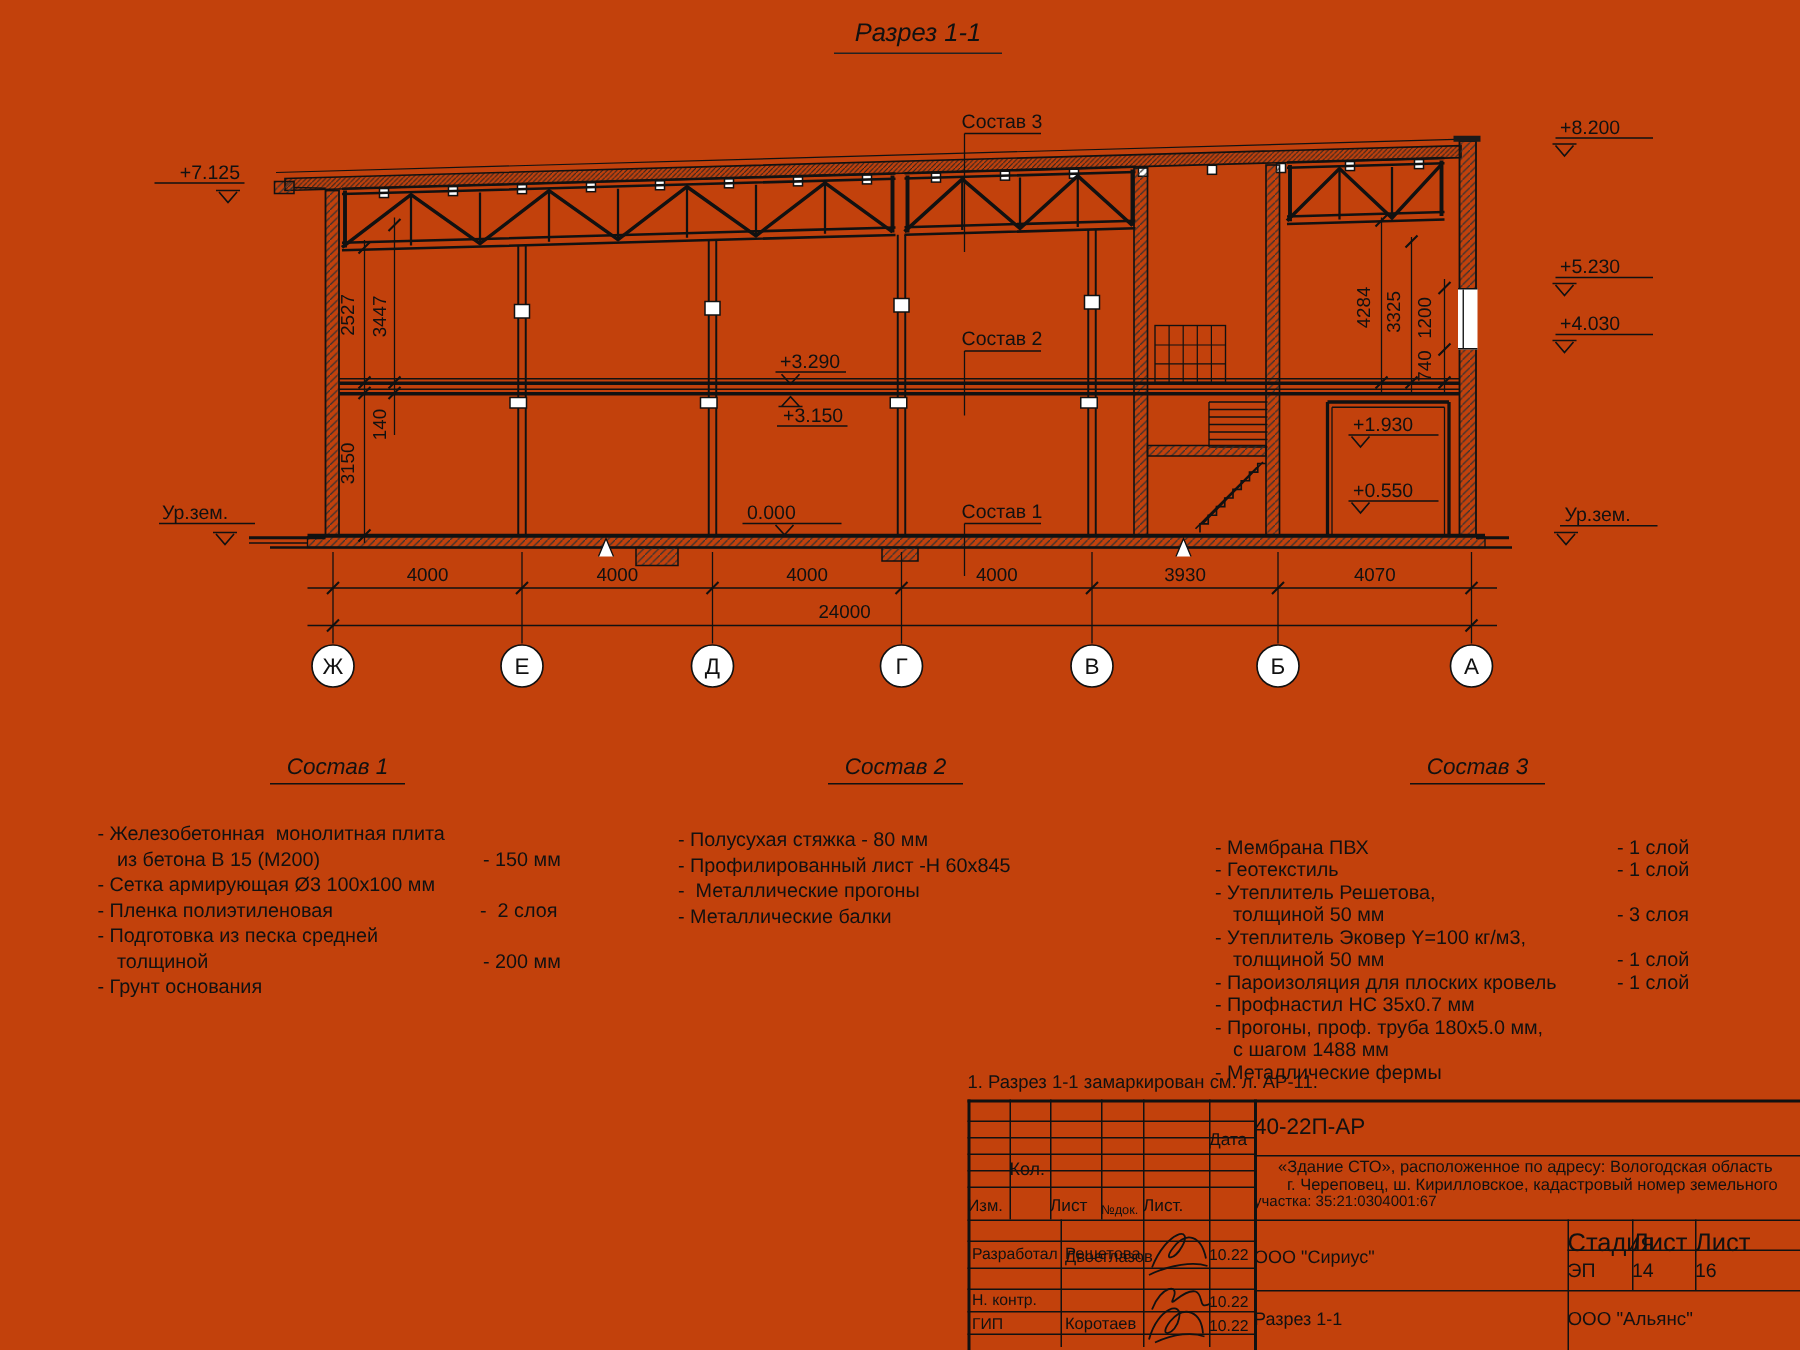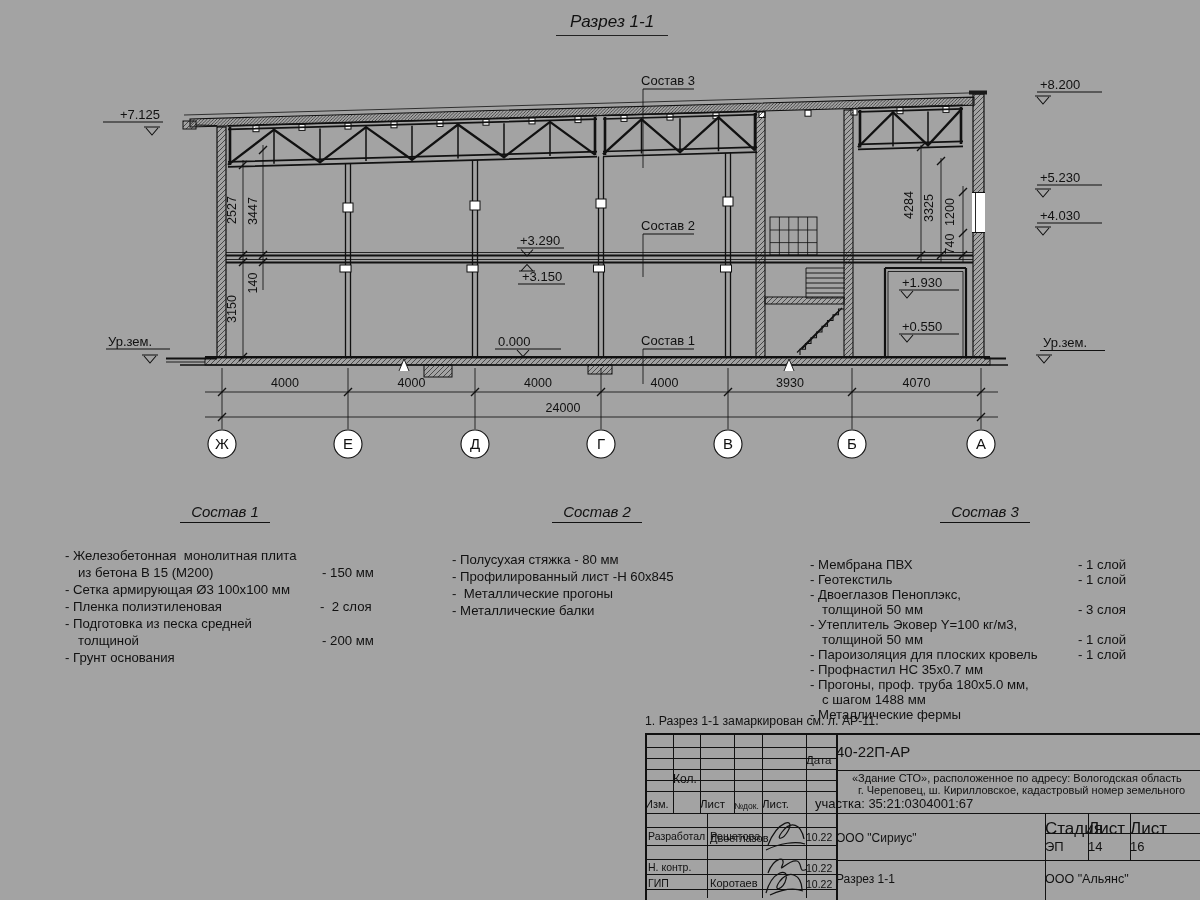--- a/index.html
+++ b/index.html
@@ -3,7 +3,7 @@
 <meta charset="utf-8">
 <style>
   html,body{margin:0;padding:0;background:#fff}
-  .page{position:relative;width:1200px;height:900px;background:#a3a3a3;overflow:hidden;
+  .page{position:relative;width:1200px;height:900px;background:#c2410c;overflow:hidden;
         font-family:"Liberation Sans",sans-serif;color:#111}
   svg{position:absolute;left:0;top:0}
   svg text{fill:#111;font-family:"Liberation Sans",sans-serif}

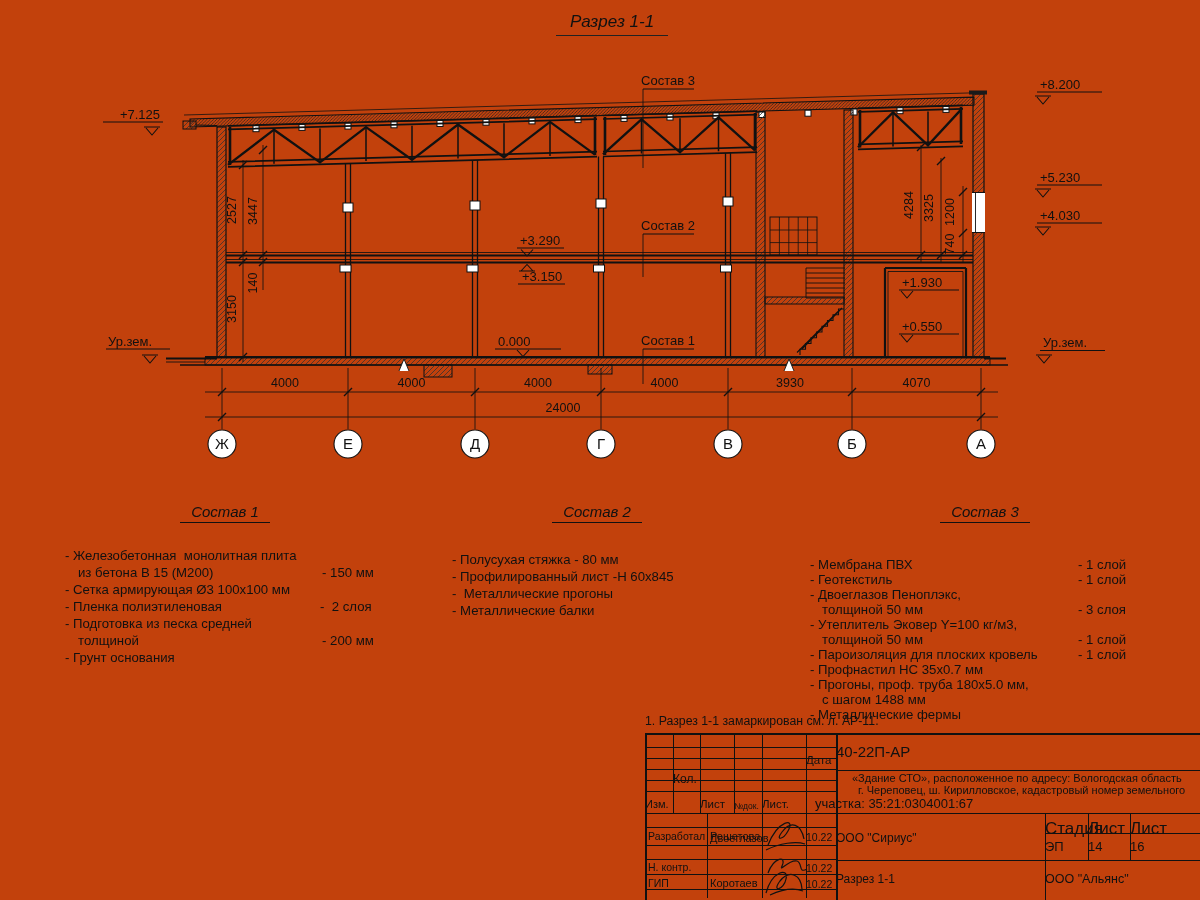--- a/index.html
+++ b/index.html
@@ -237,7 +237,7 @@
   <div class="t" style="left:1078px;top:557px">- 1 слой</div>
   <div class="t" style="left:810px;top:572px">- Геотекстиль</div>
   <div class="t" style="left:1078px;top:572px">- 1 слой</div>
-  <div class="t" style="left:810px;top:587px">- Двоеглазов Пеноплэкс,</div>
+  <div class="t" style="left:810px;top:587px">- Утеплитель Решетова,</div>
   <div class="t" style="left:822px;top:602px">толщиной 50 мм</div>
   <div class="t" style="left:1078px;top:602px">- 3 слоя</div>
   <div class="t" style="left:810px;top:617px">- Утеплитель Эковер Y=100 кг/м3,</div>

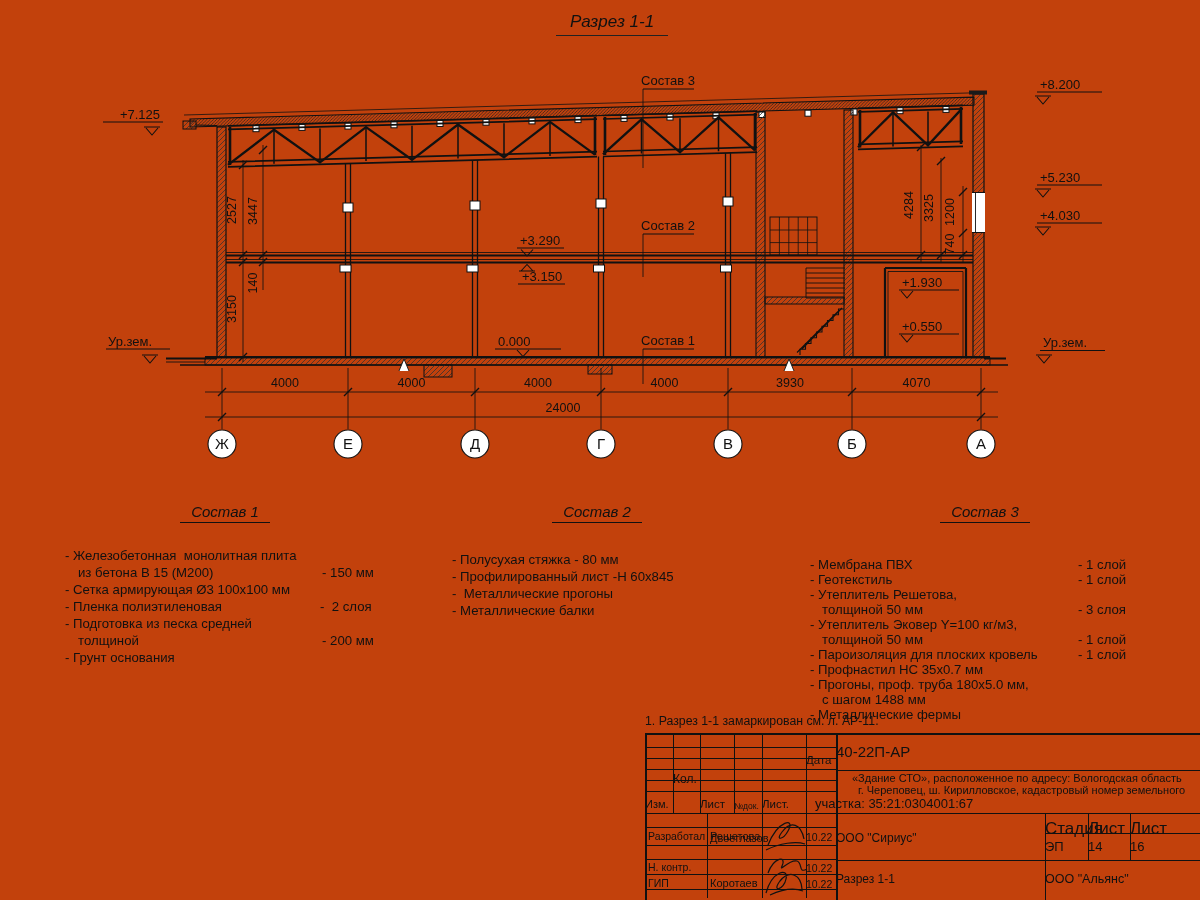--- a/index.html
+++ b/index.html
@@ -303,7 +303,7 @@
     <div class="tb c" style="left:836px;top:743px;width:360px;font-size:15px">40-22П-АР</div>
     <div class="tb" style="left:852px;top:772px;font-size:11px">«Здание СТО», расположенное по адресу: Вологодская область</div>
     <div class="tb" style="left:858px;top:784px;font-size:11px">г. Череповец, ш. Кирилловское, кадастровый номер земельного</div>
-    <div class="tb c" style="left:815px;top:796px;width:360px;font-size:13px">участка: 35:21:0304001:67</div>
+    <div class="tb c" style="left:836px;top:796px;width:360px;font-size:10px">участка: 35:21:0304001:67</div>
 
     <div class="tb c" style="left:1045px;top:819px;width:43px">Стадия</div>
     <div class="tb c" style="left:1088px;top:819px;width:42px">Лист</div>

